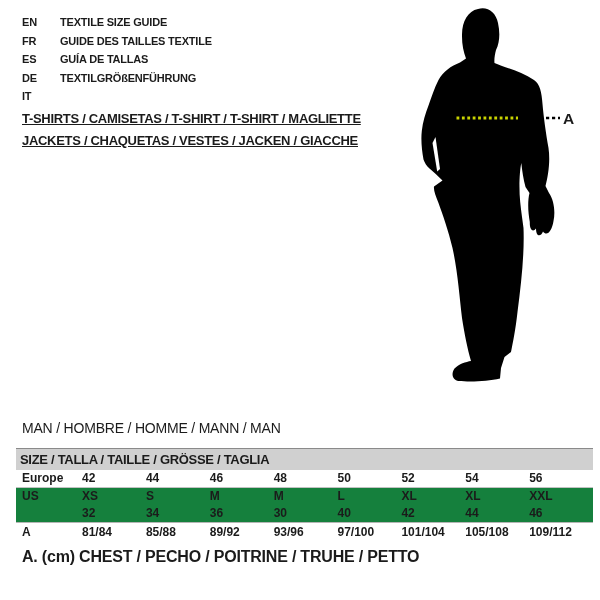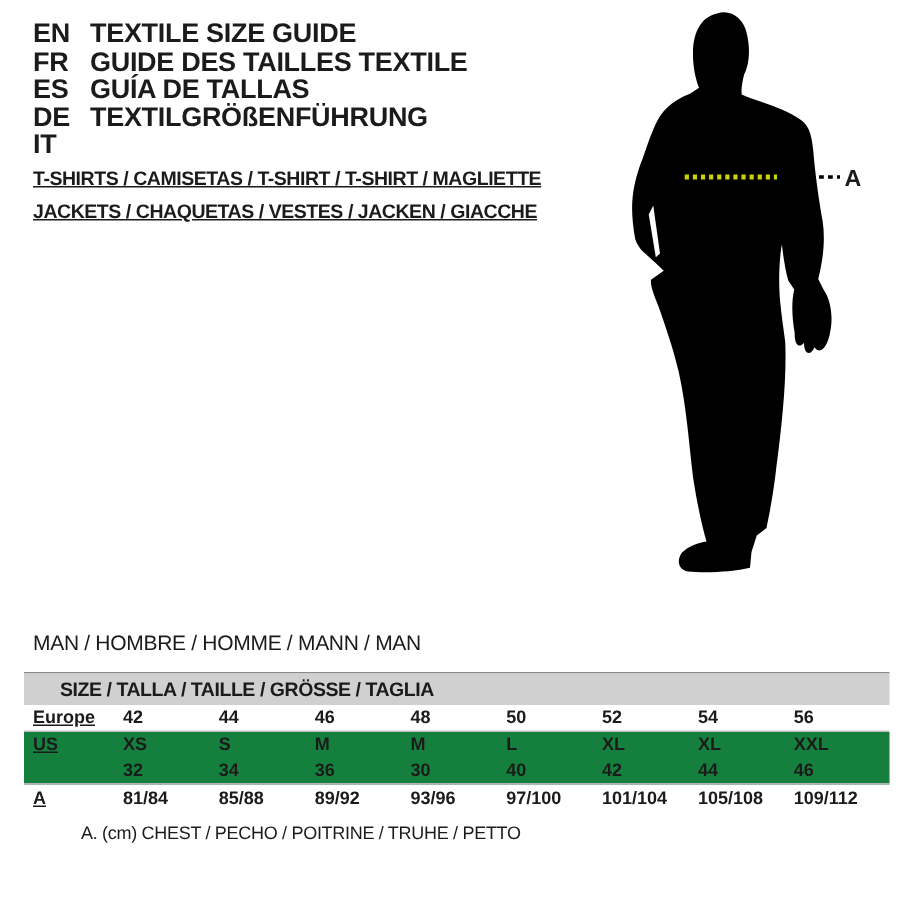--- a/index.html
+++ b/index.html
@@ -10,7 +10,7 @@
 
   
   .lang-list{position:absolute;left:22px;top:13px;}
-  .lang-row{display:flex;font-size:18px;font-weight:bold;line-height:18.6px;letter-spacing:-0.2px;}
+  .lang-row{display:flex;font-size:11px;font-weight:bold;line-height:18.6px;letter-spacing:-0.2px;}
   .lang-code{width:38px;flex:0 0 38px;}
 
   

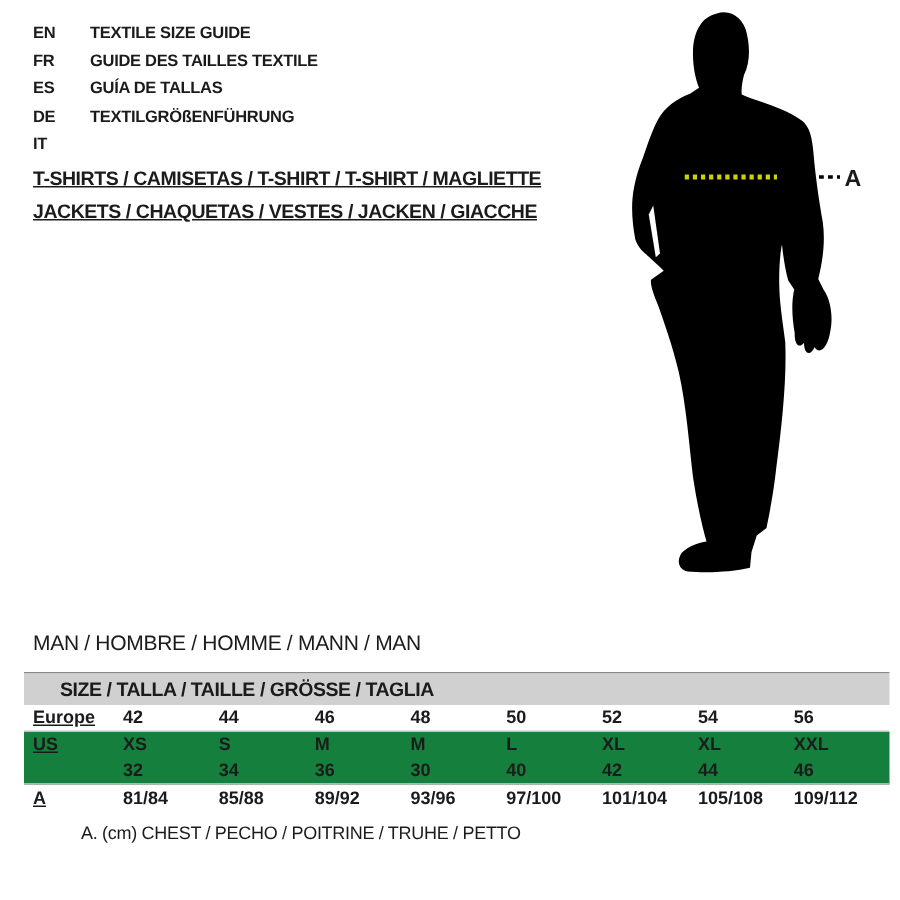--- a/index.html
+++ b/index.html
@@ -25,7 +25,7 @@
 
   
   .size-table{position:absolute;left:16px;top:448px;width:577px;border-top:1px solid #8a8a8a;}
-  .st-header{background:#d0d0d0;height:21px;line-height:21px;padding-left:24px;
+  .st-header{background:#d0d0d0;height:21px;line-height:21px;padding-left:4px;
              font-size:13px;font-weight:bold;letter-spacing:-0.3px;}
   .st-row{display:flex;height:17px;line-height:17px;font-size:12px;font-weight:bold;}
   .st-row.tall{height:19px;line-height:19px;}

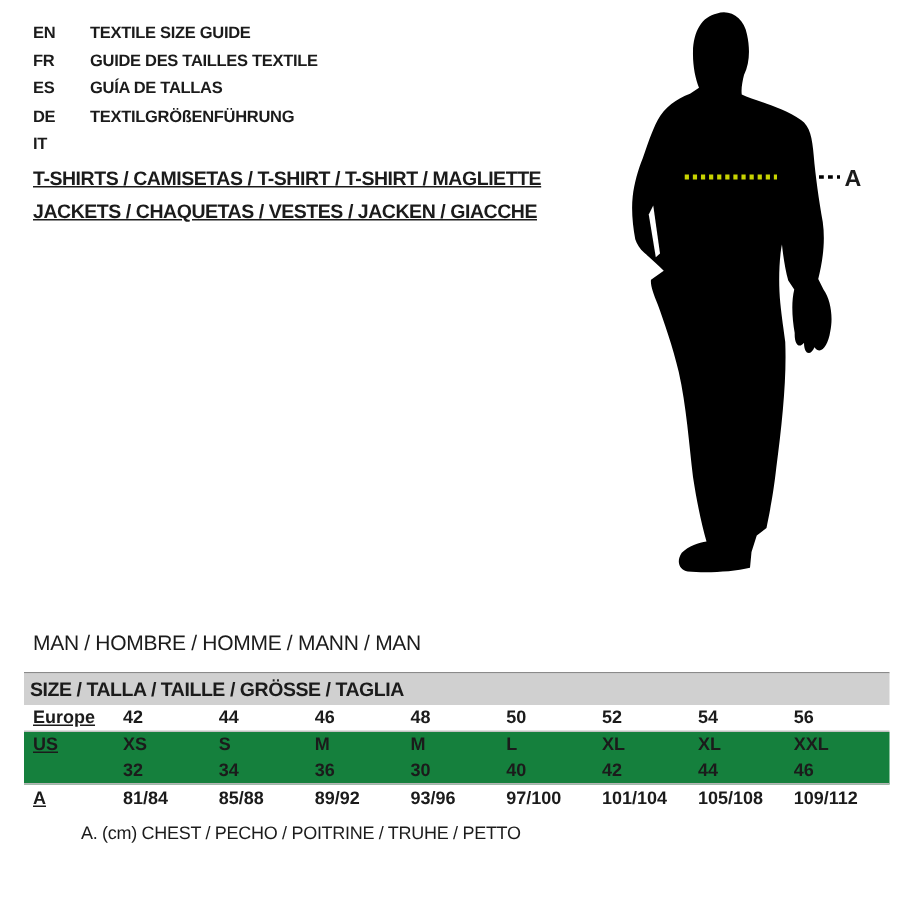--- a/index.html
+++ b/index.html
@@ -29,7 +29,7 @@
              font-size:13px;font-weight:bold;letter-spacing:-0.3px;}
   .st-row{display:flex;height:17px;line-height:17px;font-size:12px;font-weight:bold;}
   .st-row.tall{height:19px;line-height:19px;}
-  .st-label{flex:0 0 60px;padding-left:6px;text-align:left;text-decoration:underline;}
+  .st-label{flex:0 0 60px;padding-left:6px;text-align:left;}
   .st-cell{flex:1;text-align:left;}
   .st-row.r-europe{border-bottom:1px solid #c2c2c2;}
   .shade-band{background:#15803d;border-bottom:1px solid #b5b5b5;}

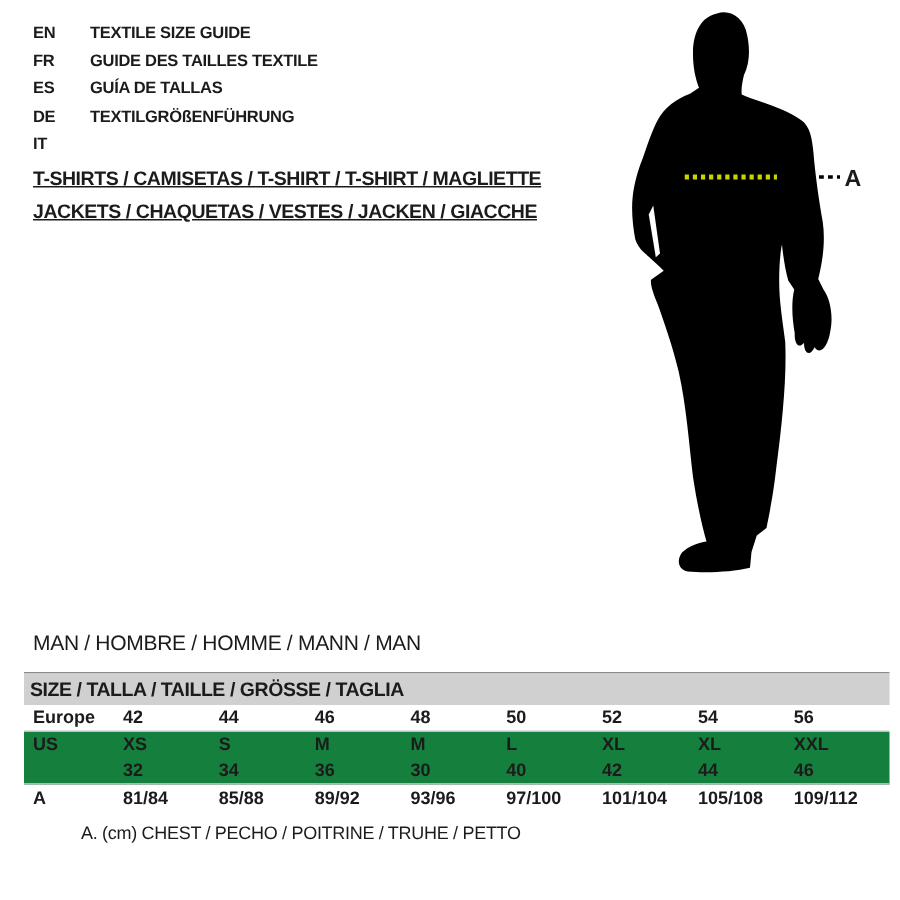--- a/index.html
+++ b/index.html
@@ -35,7 +35,7 @@
   .shade-band{background:#15803d;border-bottom:1px solid #b5b5b5;}
 
   
-  .footnote{position:absolute;left:22px;top:548px;font-size:12px;font-weight:normal;letter-spacing:-0.2px;margin-left:32px;}
+  .footnote{position:absolute;left:22px;top:548px;font-size:16px;font-weight:bold;letter-spacing:-0.2px;}
 </style>
 </head>
 <body>

